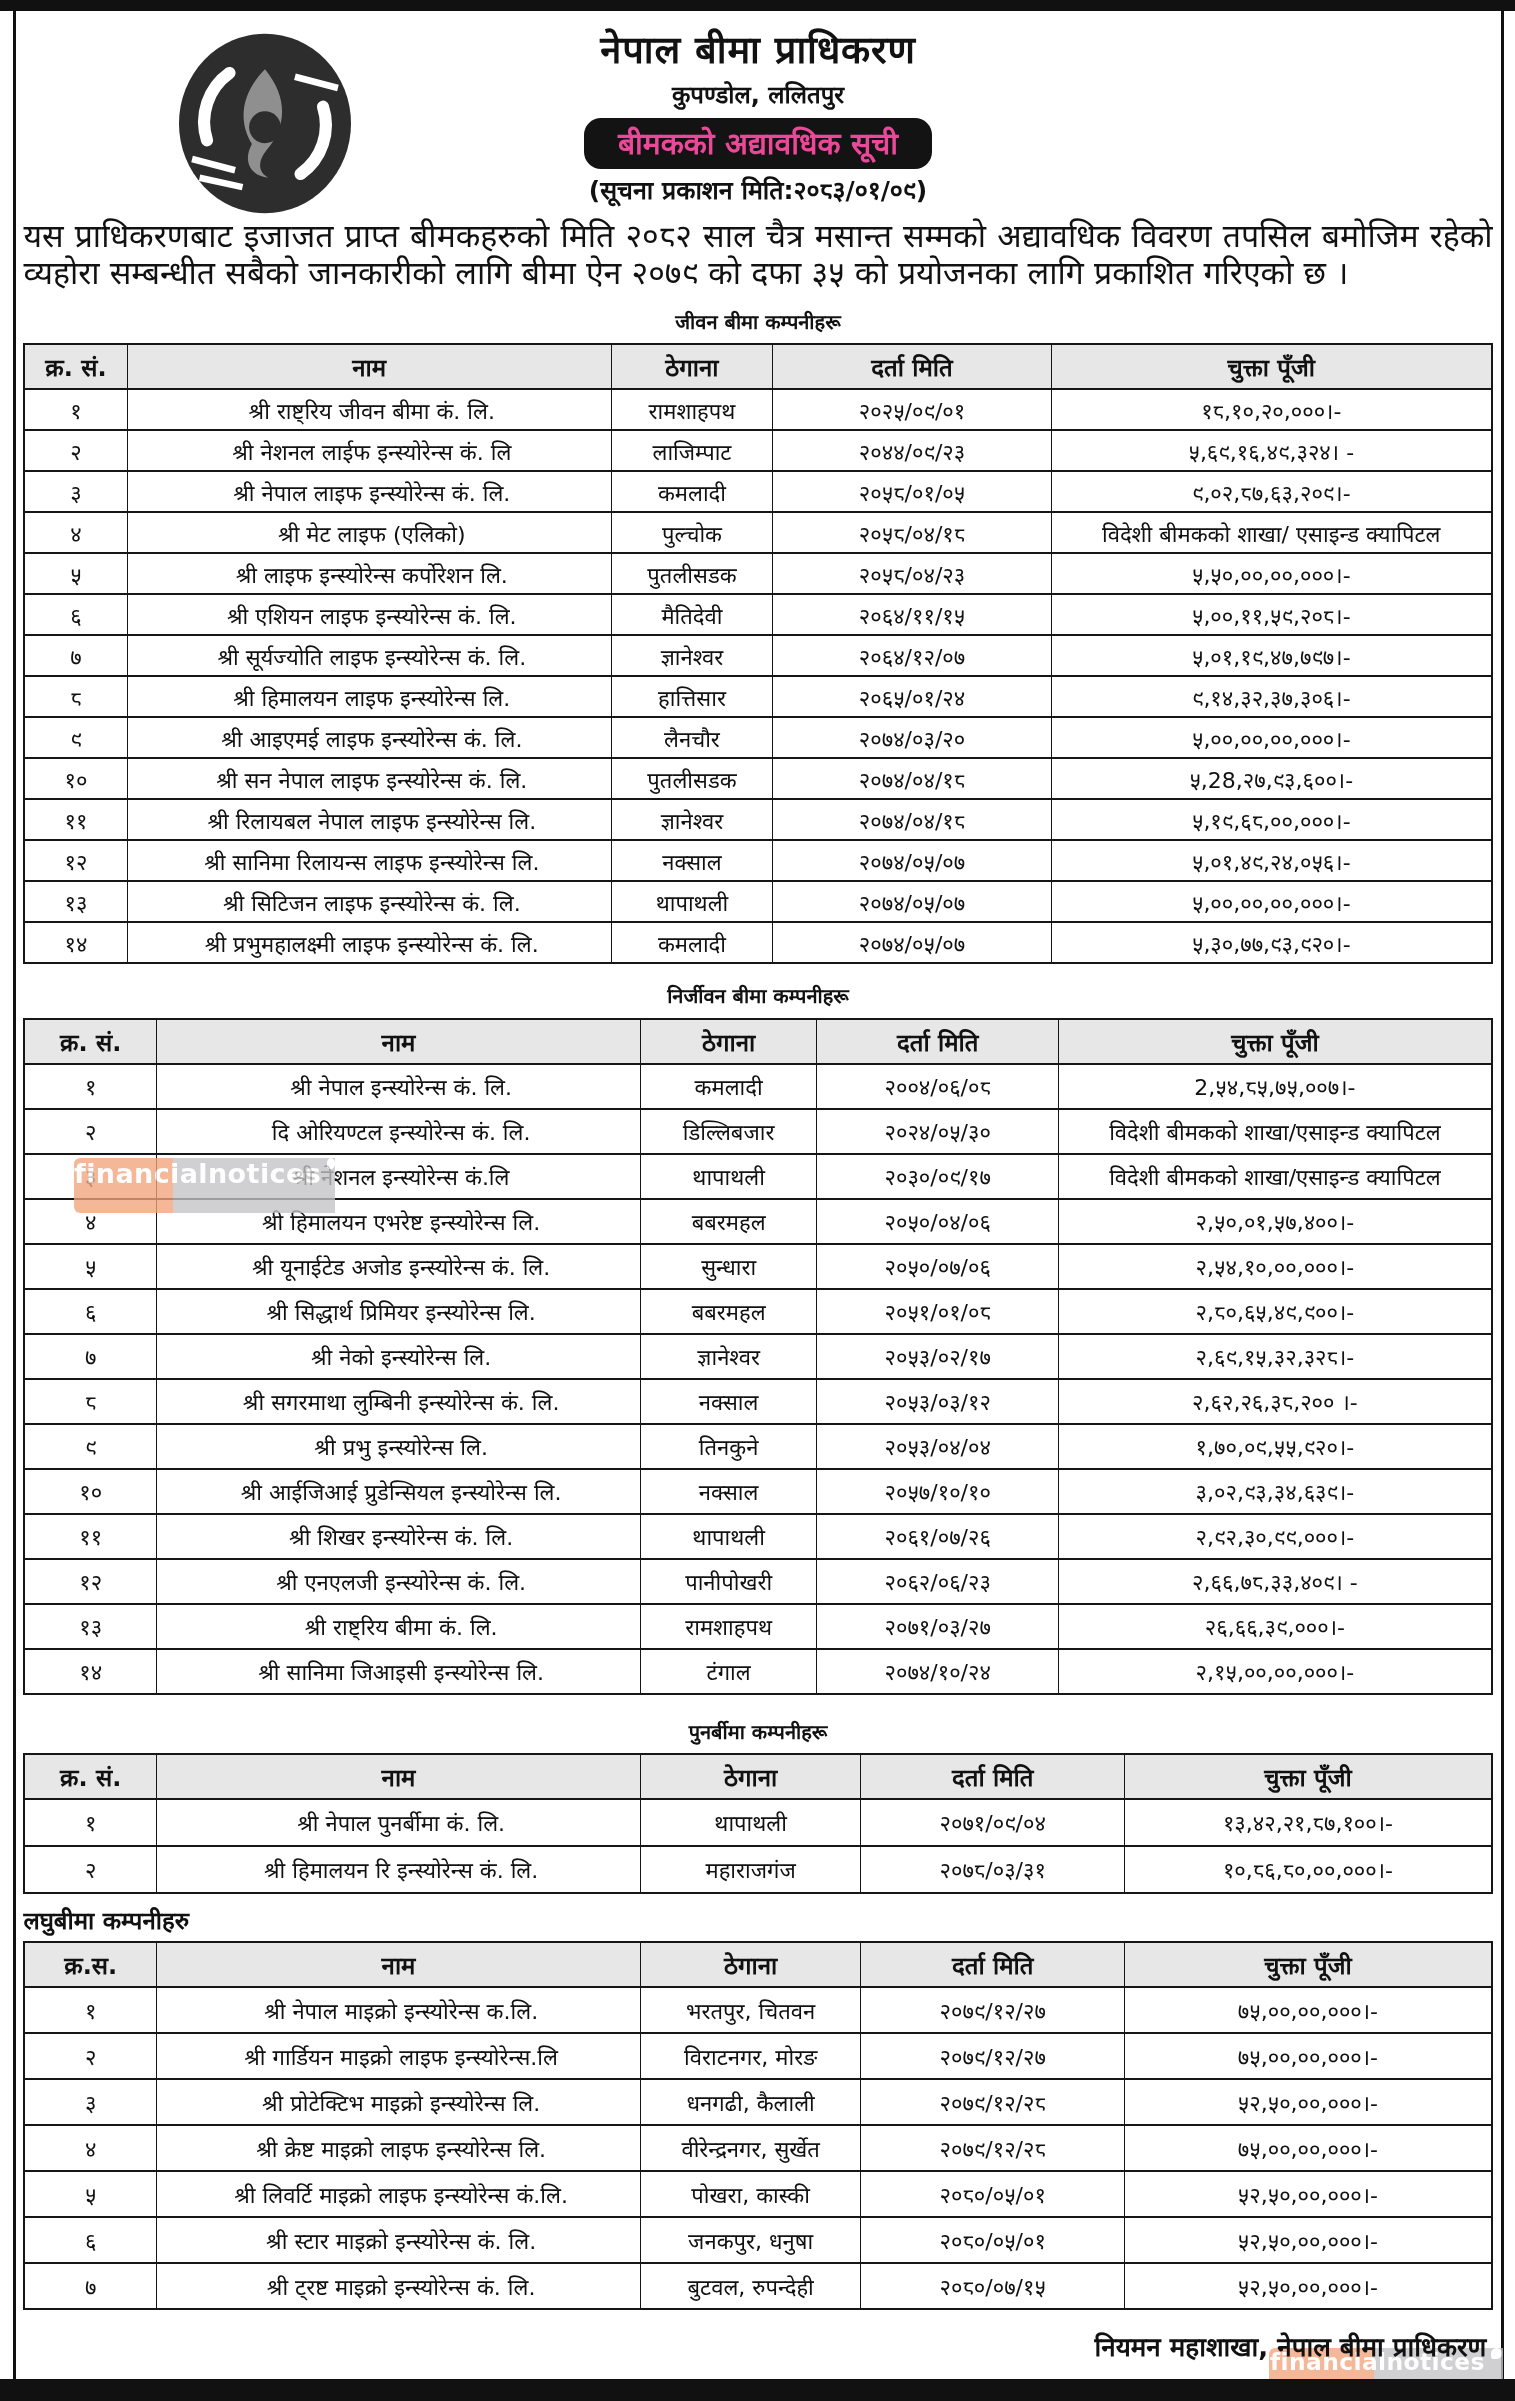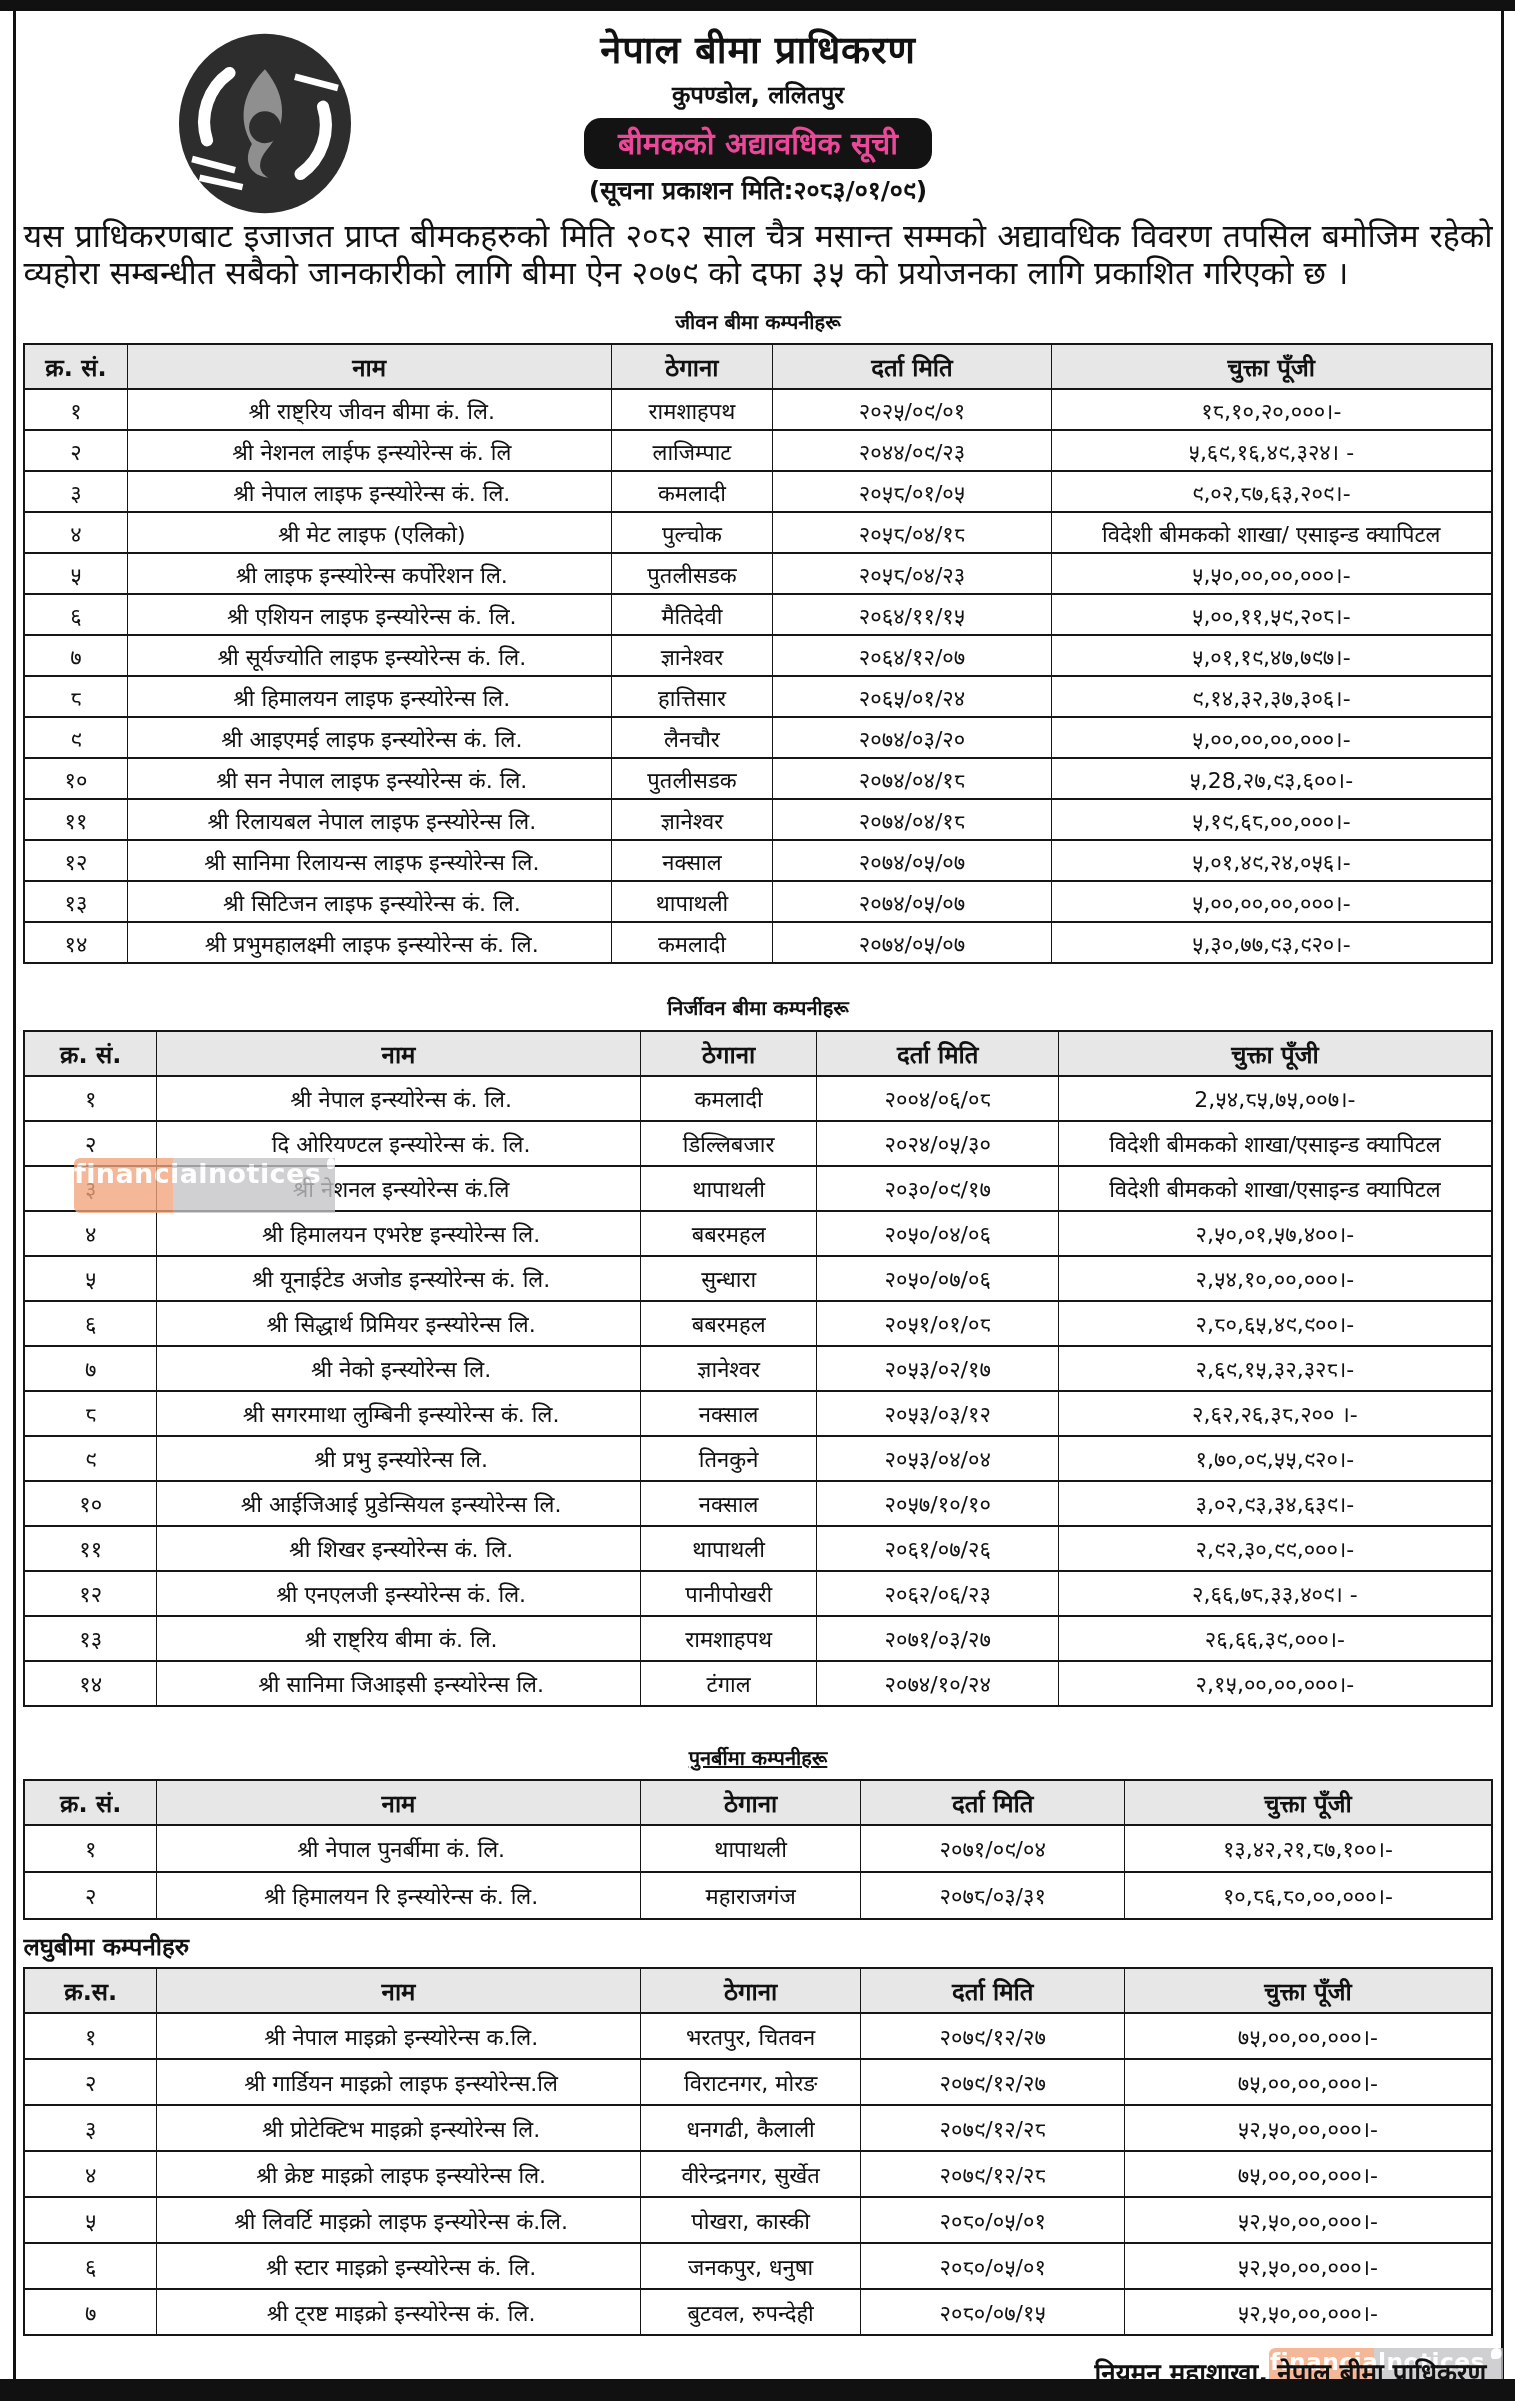--- a/index.html
+++ b/index.html
@@ -55,7 +55,7 @@
   .t1 td { height:45px; }
   .t2 td { height:47px; }
   .t3 td { height:46px; }
-  .sec.s1 .sec-title { margin-top:26px; }
+  .sec.s1 .sec-title { margin-top:14px; }
   .sec.s2 .sec-title { margin-top:33px;text-decoration:underline; }
 
   

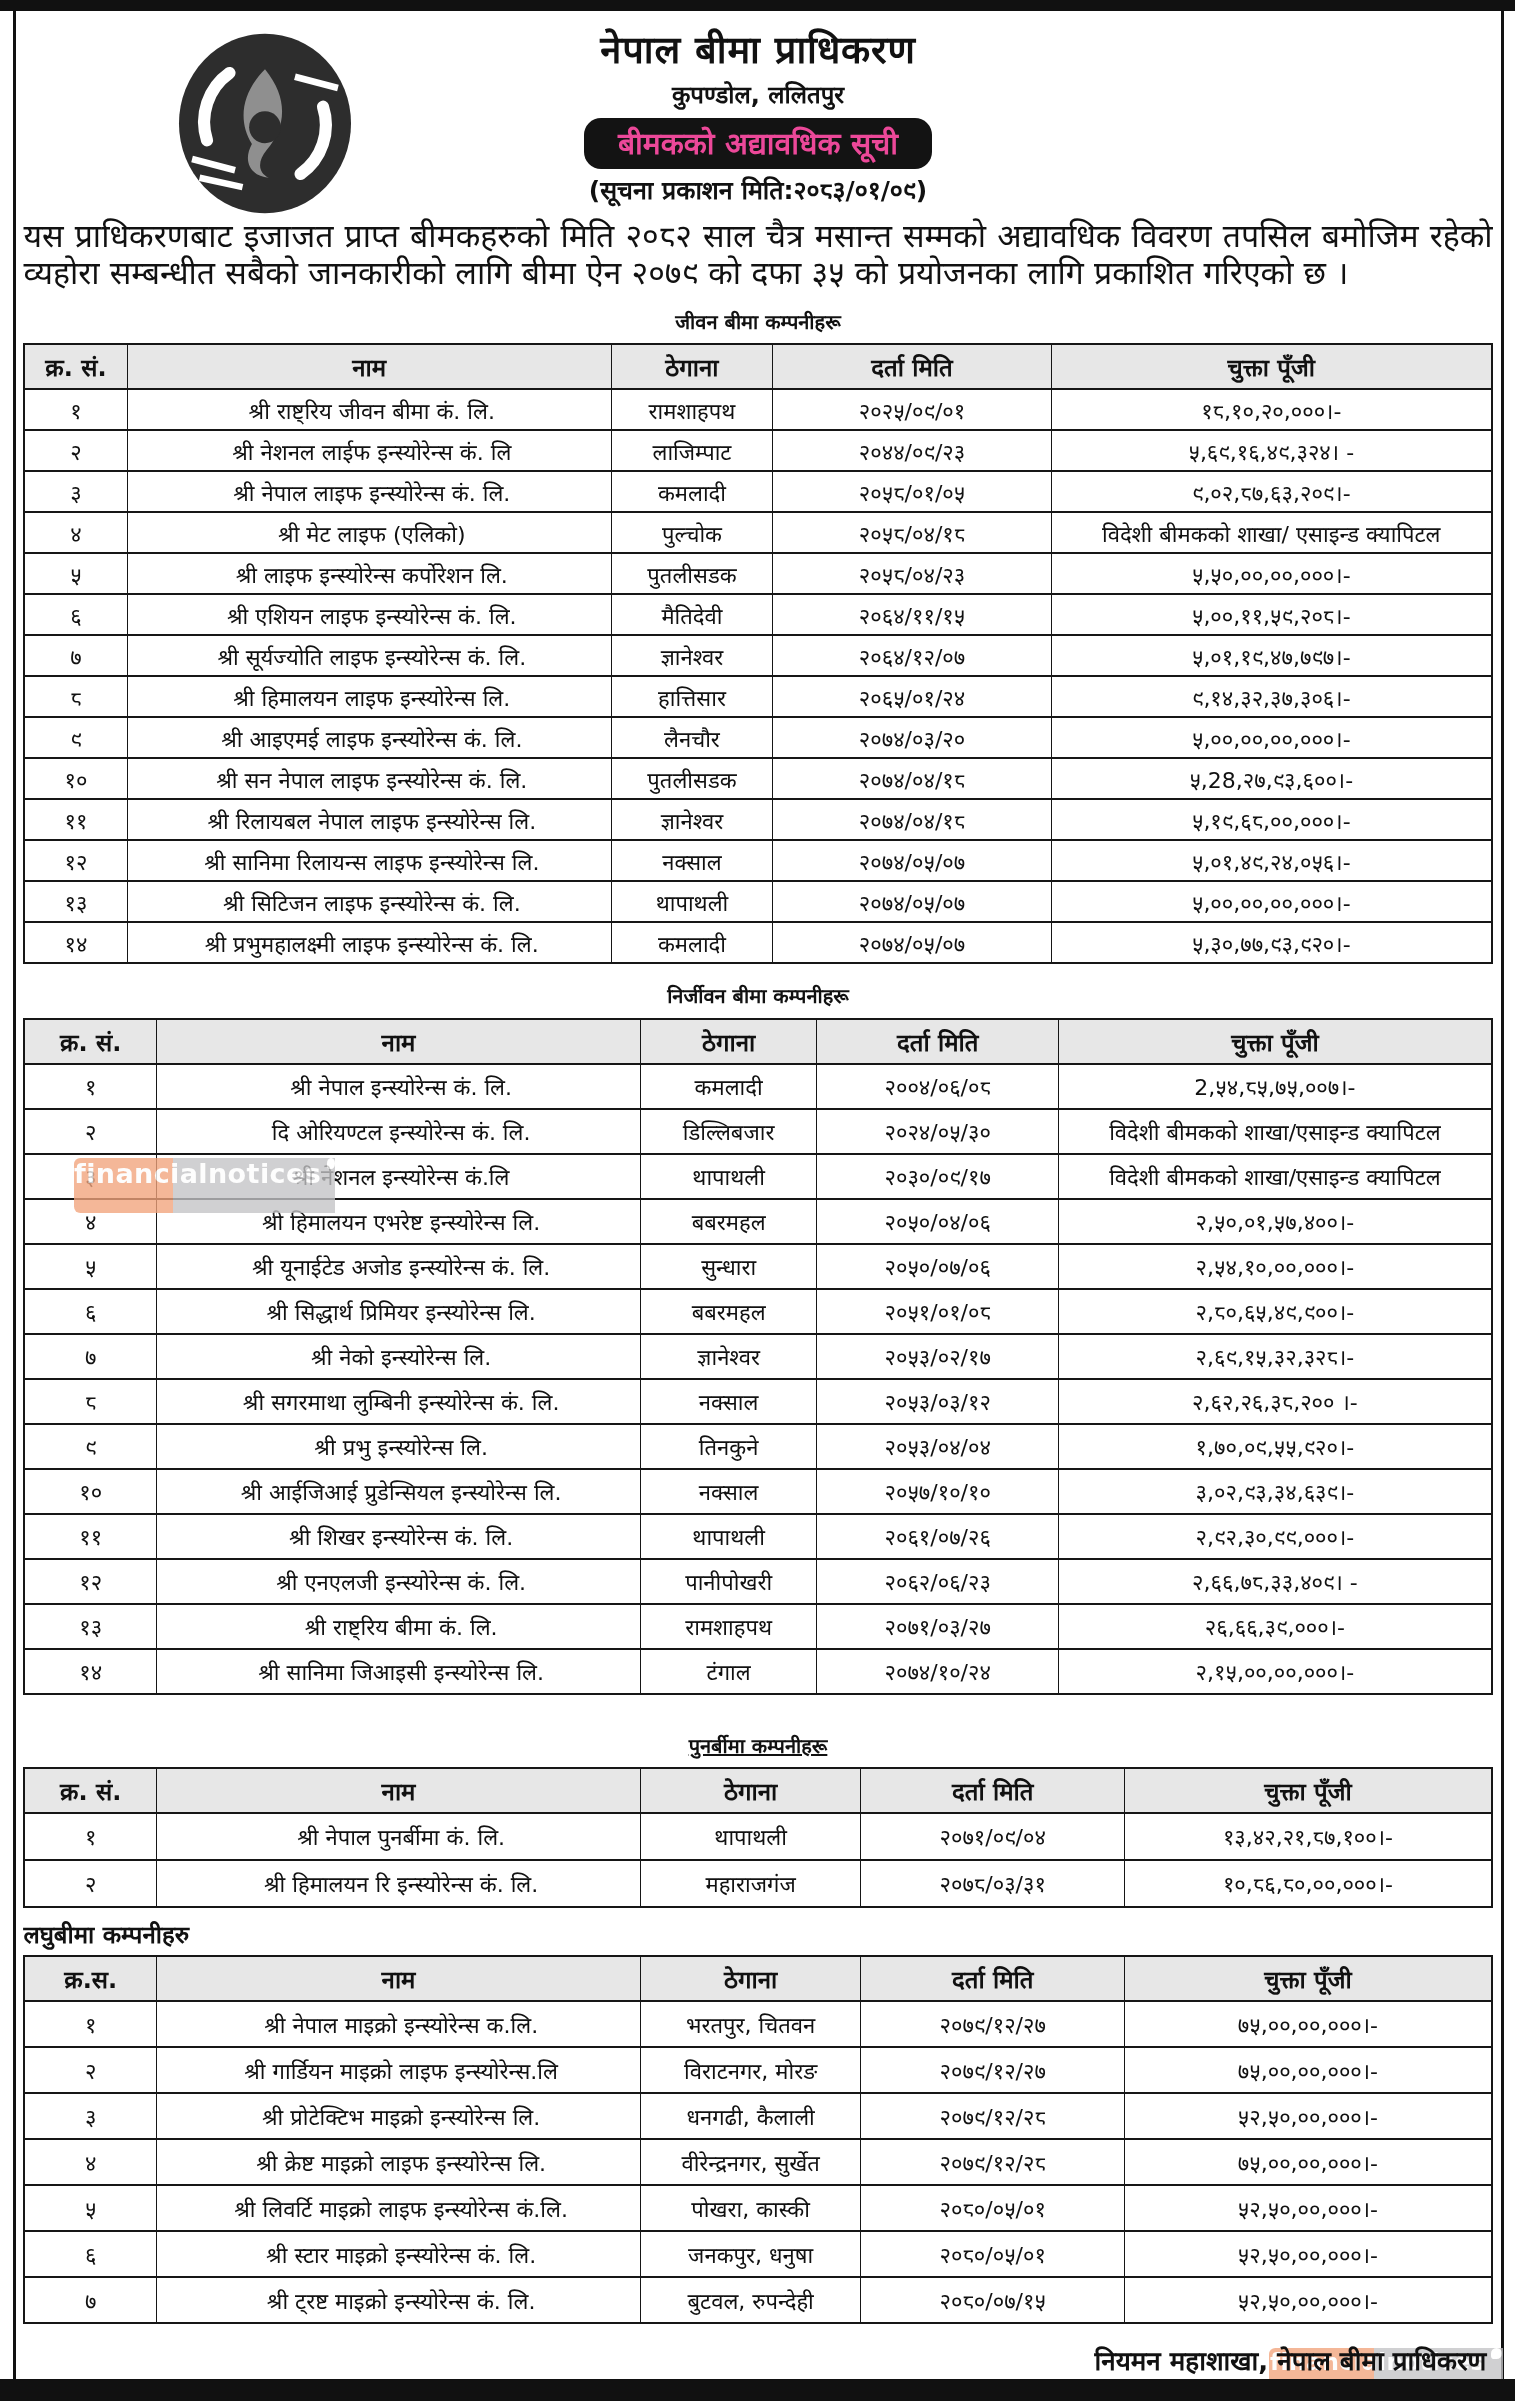--- a/index.html
+++ b/index.html
@@ -56,7 +56,7 @@
   .t2 td { height:47px; }
   .t3 td { height:46px; }
   .sec.s1 .sec-title { margin-top:14px; }
-  .sec.s2 .sec-title { margin-top:33px;text-decoration:underline; }
+  .sec.s2 .sec-title { margin-top:19px; }
 
   
   .footer {

